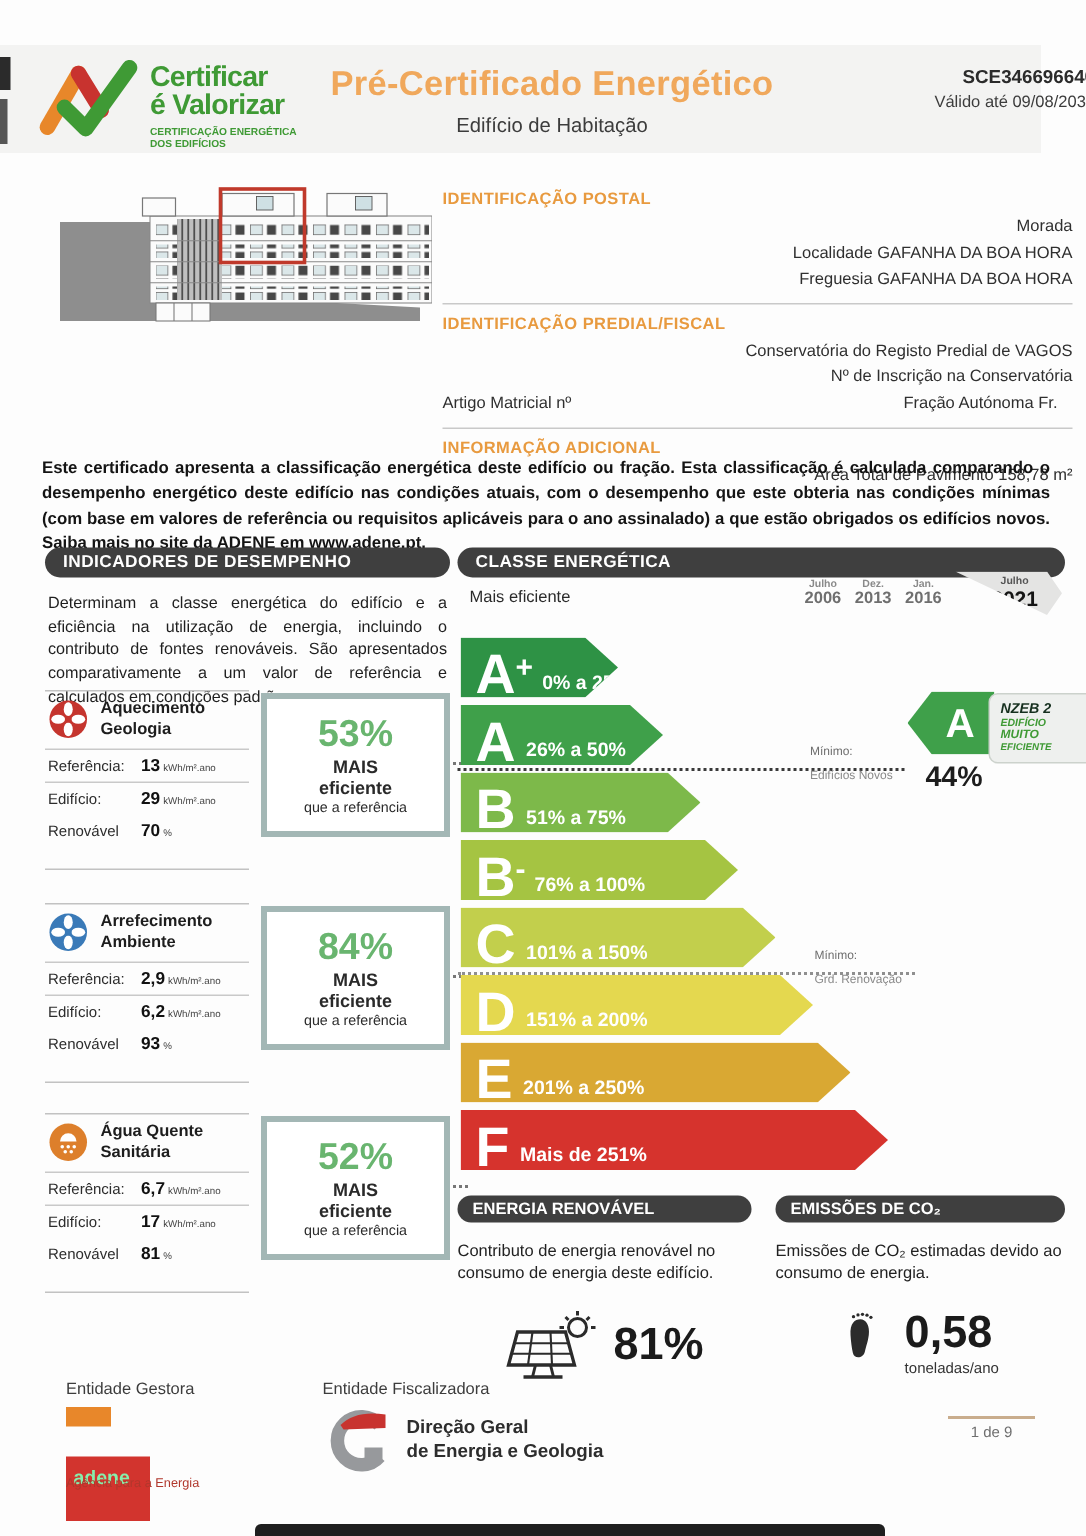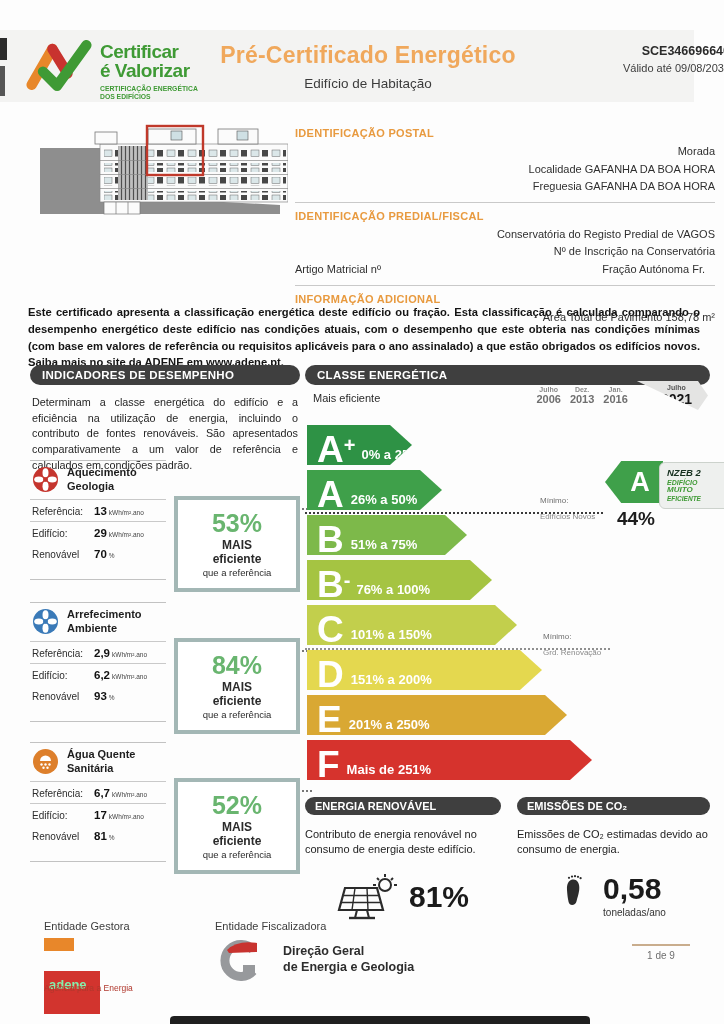--- a/index.html
+++ b/index.html
@@ -52,7 +52,7 @@
   .crow .val { font-size:11.5px; font-weight:bold; color:#111; }
   .crow .unit { font-size:6.5px; color:#444; margin-left:2px; }
   .pct-box { position:absolute; left:144px; top:2px; width:126px; height:96px; border:4px solid #a3b7b5;
-             background:#fff; display:flex; flex-direction:column; align-items:center; justify-content:center;margin-top:34px; }
+             background:#fff; display:flex; flex-direction:column; align-items:center; justify-content:center; }
   .pct-num { font-size:25px; font-weight:bold; color:#69b56f; line-height:1; }
   .pct-mais { font-size:12px; font-weight:bold; color:#2a2a2a; margin-top:2px; }
   .pct-efic { font-size:12px; font-weight:bold; color:#2a2a2a; }

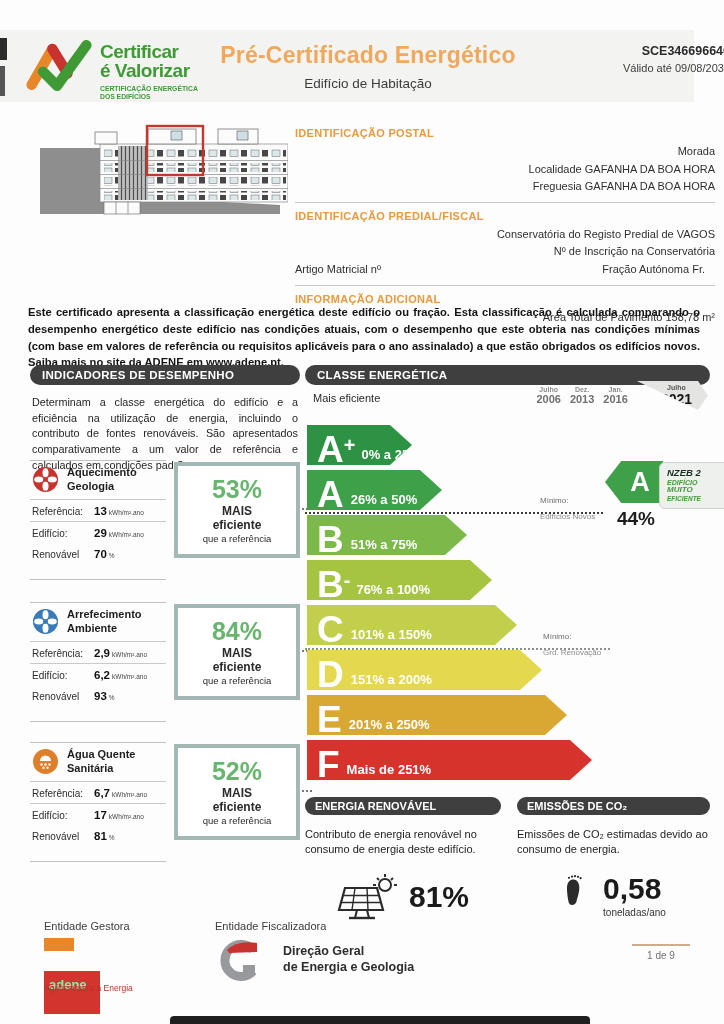--- a/index.html
+++ b/index.html
@@ -115,7 +115,7 @@
   .adene-red { width:56px; height:43px; background:#d2342e; color:#86efac; font-weight:bold;
                font-size:13px; line-height:27px; padding-left:5px;margin-top:20px; }
   .adene-cap { position:absolute; left:44px; top:983px; font-size:8.5px; color:#b0372c; }
-  .dgeg { position:absolute; left:215px; top:938px; display:flex; align-items:center; gap:24px; }
+  .dgeg { position:absolute; left:215px; top:938px; display:flex; align-items:center; gap:12px; }
   .dgeg-text { font-size:12.5px; font-weight:bold; color:#2d2d2d; line-height:1.25; }
   .pageno { position:absolute; left:632px; top:944px; width:58px; text-align:center; }
   .pageno .line { border-top:2px solid #c9ad8d; }

